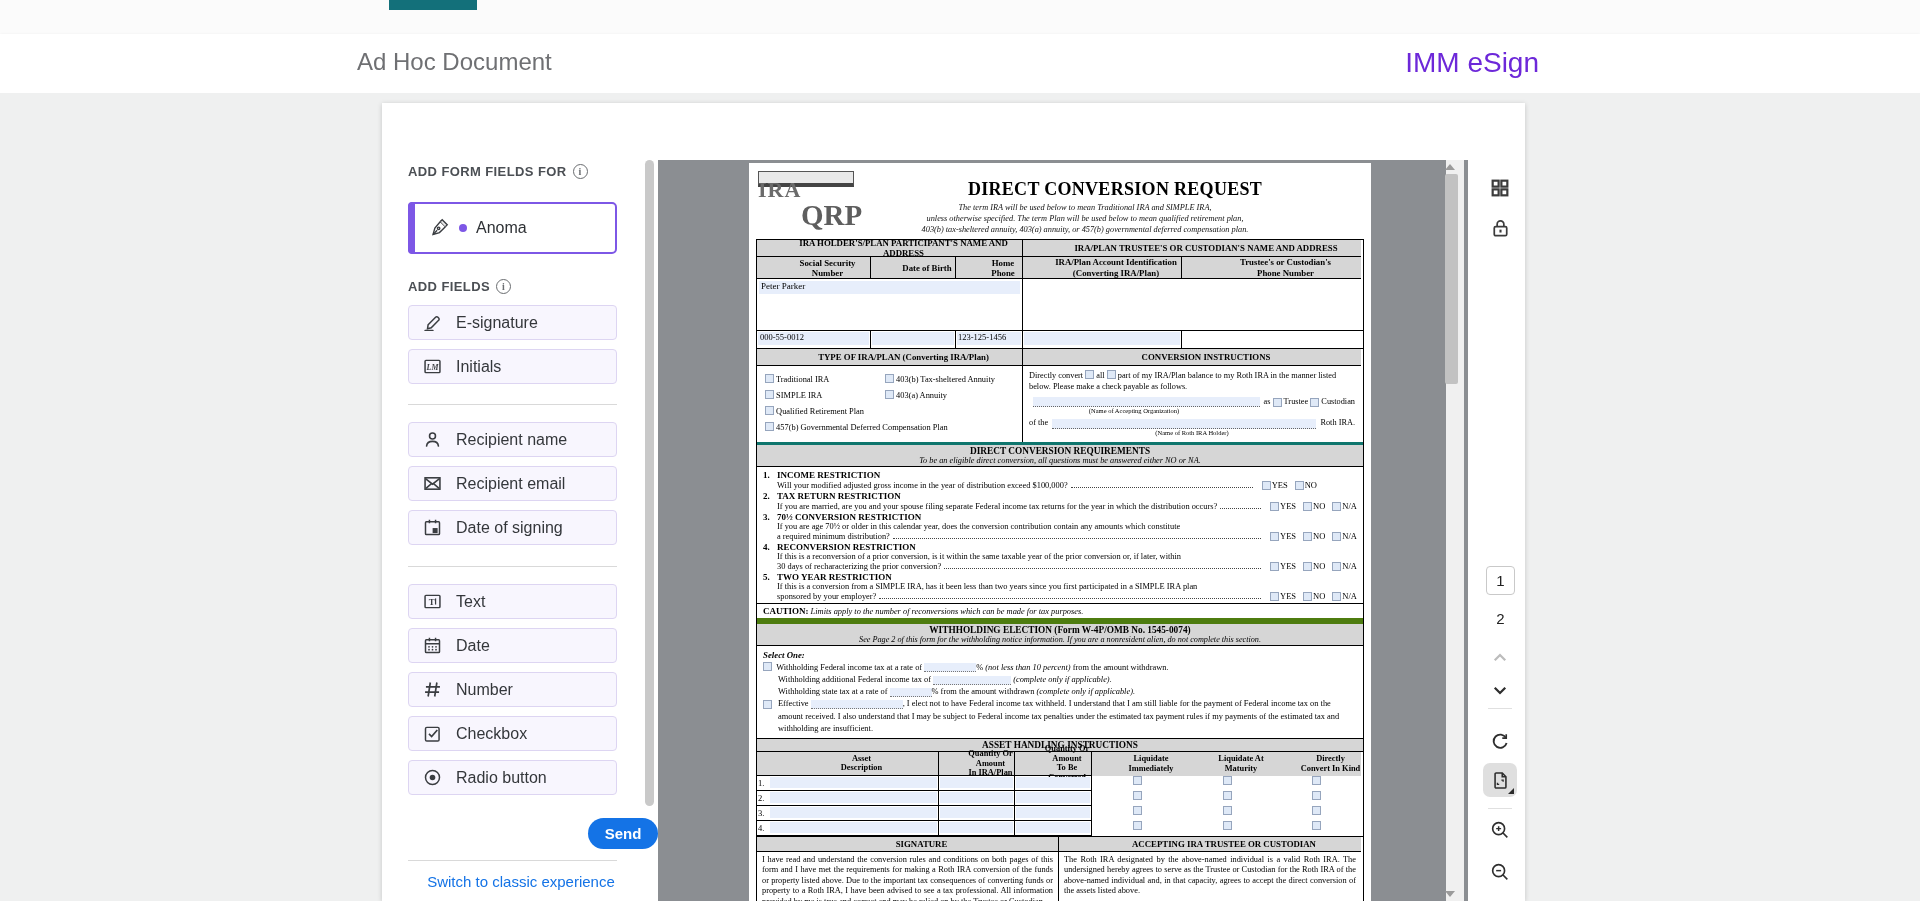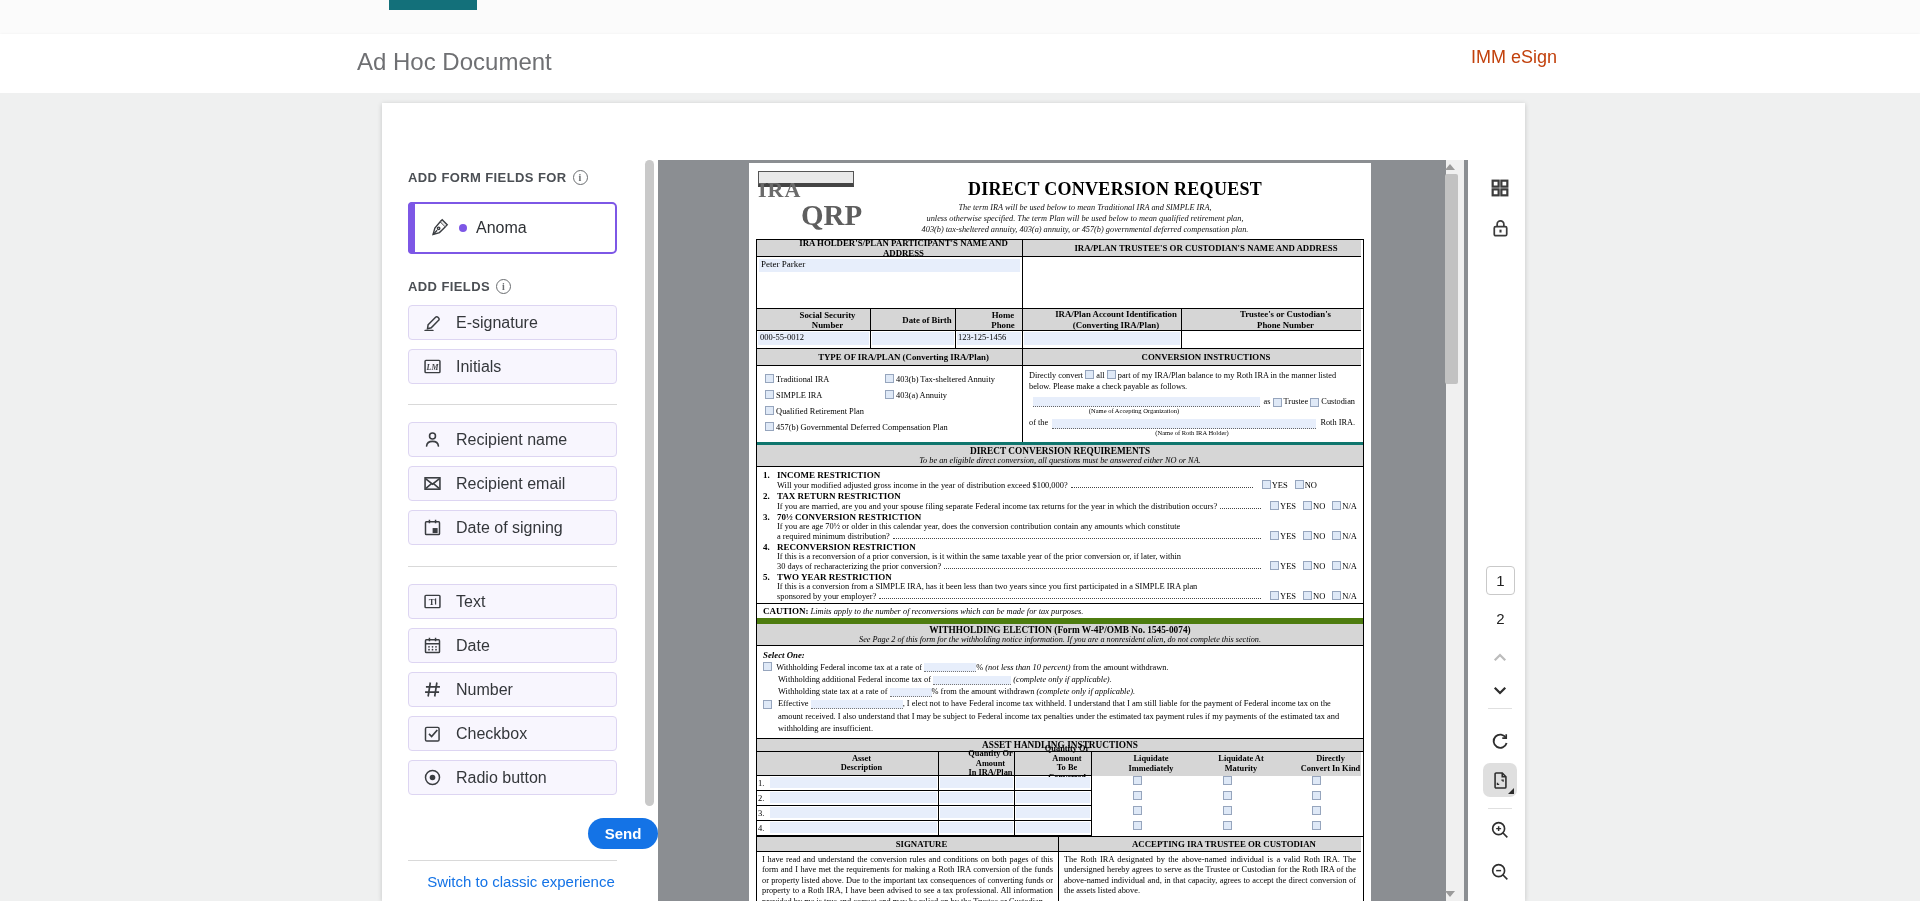--- a/index.html
+++ b/index.html
@@ -12,7 +12,7 @@
   .app-header { position:absolute; left:0; top:34px; width:1920px; height:59px; background:#ffffff;
     box-shadow:0 1px 3px rgba(0,0,0,.10); }
   .app-title { position:absolute; left:357px; top:14px; font-size:24px; color:#6f7073; }
-  .brand { position:absolute; right:363px; top:13px; font-size:18px; color:#c2410c; }
+  .brand { position:absolute; right:381px; top:13px; font-size:28px; color:#6d28d9; }
 
   
   .content { position:absolute; left:0; top:93px; width:1920px; height:808px; background:#eff0f0; }

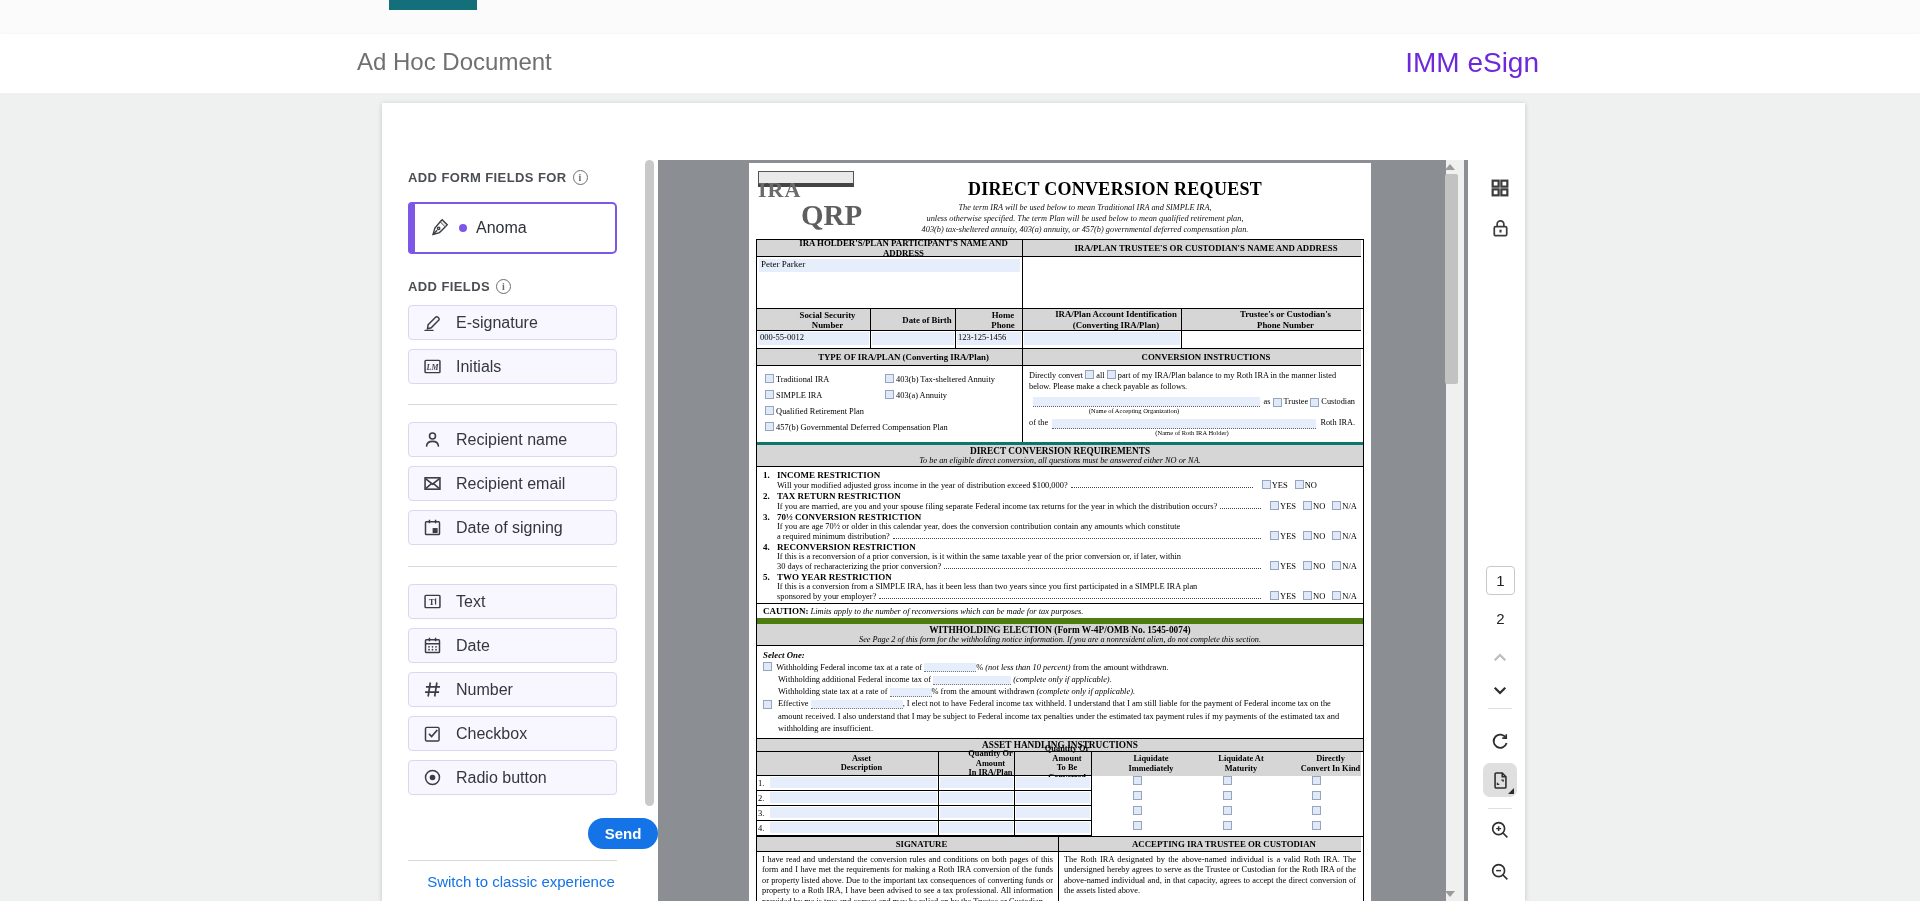--- a/index.html
+++ b/index.html
@@ -108,7 +108,7 @@
 <div class="card">
 
   <aside class="sidebar">
-    <div class="sb-label" style="top:67px">
+    <div class="sb-label" style="top:61px">
       <span>ADD FORM FIELDS FOR</span>
       <span class="info-ic">i</span>
     </div>

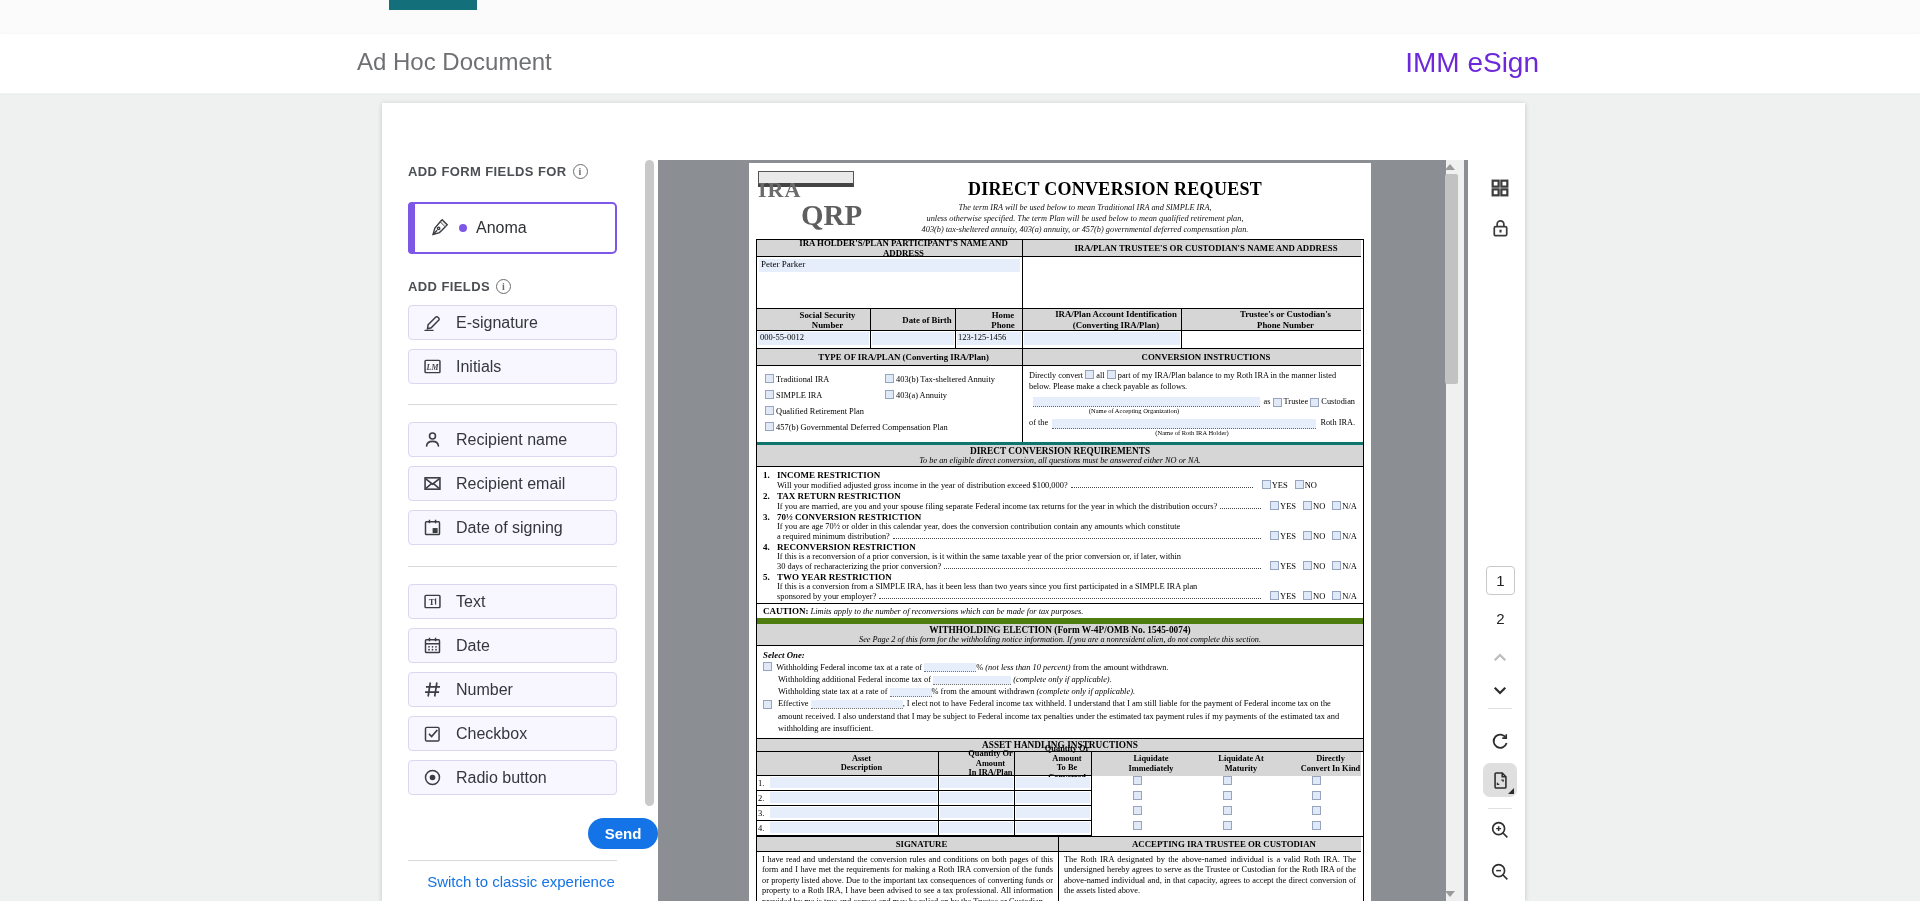--- a/index.html
+++ b/index.html
@@ -242,13 +242,6 @@
           <div class="cell hd" style="width:266px;height:17px">IRA HOLDER'S/PLAN PARTICIPANT'S NAME AND ADDRESS</div>
           <div class="hd" style="width:338px;height:17px">IRA/PLAN TRUSTEE'S OR CUSTODIAN'S NAME AND ADDRESS</div>
         </div>
-        <div class="flexrow" style="height:52px;border-bottom:1px solid #000">
-          <div class="cell" style="width:266px;padding:2px">
-            <span class="fld" style="width:100%;height:13px;font-size:9px;padding-left:2px">Peter Parker</span>
-          </div>
-          <div style="width:338px"></div>
-        </div>
-
         <div class="flexrow">
           <div class="cell hd" style="width:114px;height:22px">Social Security Number</div>
           <div class="cell hd" style="width:85px;height:22px">Date of Birth</div>
@@ -261,6 +254,13 @@
             <span>Trustee's or Custodian's</span>
                 <span>Phone Number</span>
           </div>
+        </div>
+
+        <div class="flexrow" style="height:52px;border-bottom:1px solid #000">
+          <div class="cell" style="width:266px;padding:2px">
+            <span class="fld" style="width:100%;height:13px;font-size:9px;padding-left:2px">Peter Parker</span>
+          </div>
+          <div style="width:338px"></div>
         </div>
         <div class="flexrow" style="height:18px;border-bottom:1px solid #000">
           <div class="cell" style="width:114px;padding:1px"><span class="fld" style="width:100%;height:13px;font-size:8.5px;padding-left:2px">000-55-0012</span></div>

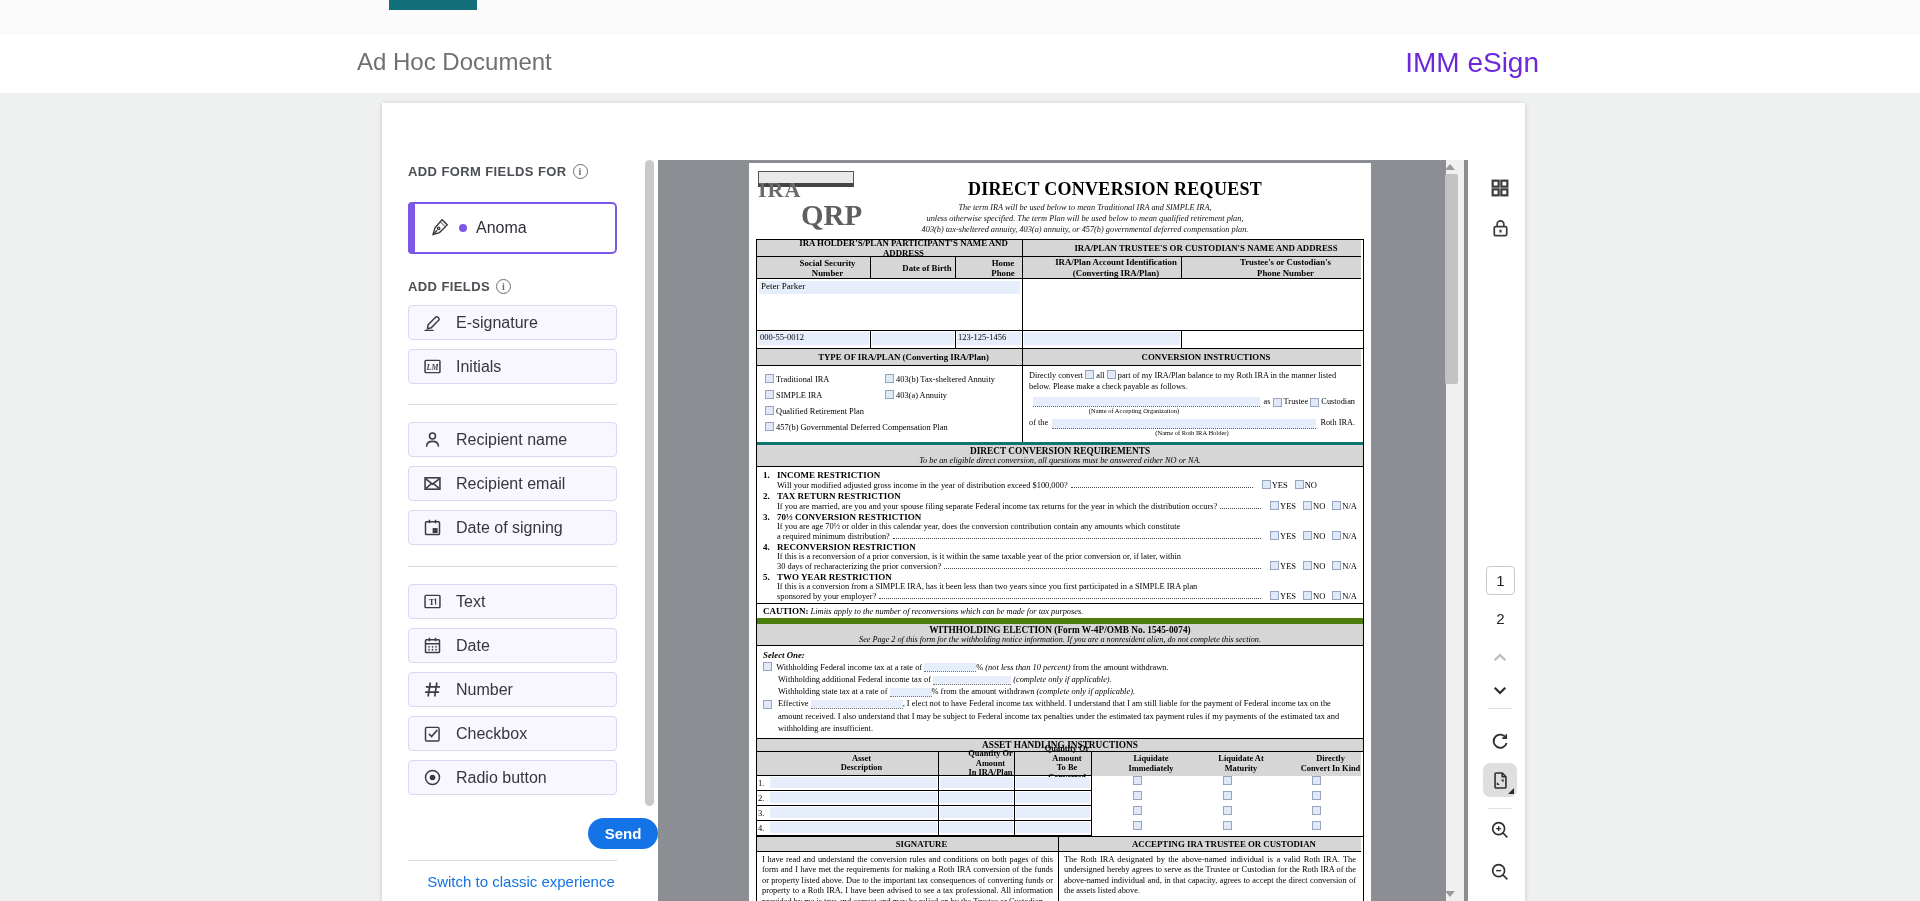--- a/index.html
+++ b/index.html
@@ -81,7 +81,7 @@
   .fld { background:#e7eefb; display:inline-block; vertical-align:middle; }
   .cbx { display:inline-block; width:9px; height:9px; background:#dfe9f7; border:1px solid #96a5bd; vertical-align:-1px; }
   .leader { flex:1; border-bottom:1px dotted #444; margin:0 3px 2px 3px; min-width:8px; }
-  .ans { display:flex; align-items:flex-start; gap:1px; white-space:nowrap; font-size:8.5px; }
+  .ans { display:flex; align-items:flex-end; gap:1px; white-space:nowrap; font-size:8.5px; }
   .ans .cbx { margin-left:6px; }
   .q { padding:1px 6px 0 6px; }
   .q-title { font-weight:bold; font-size:9px; }

